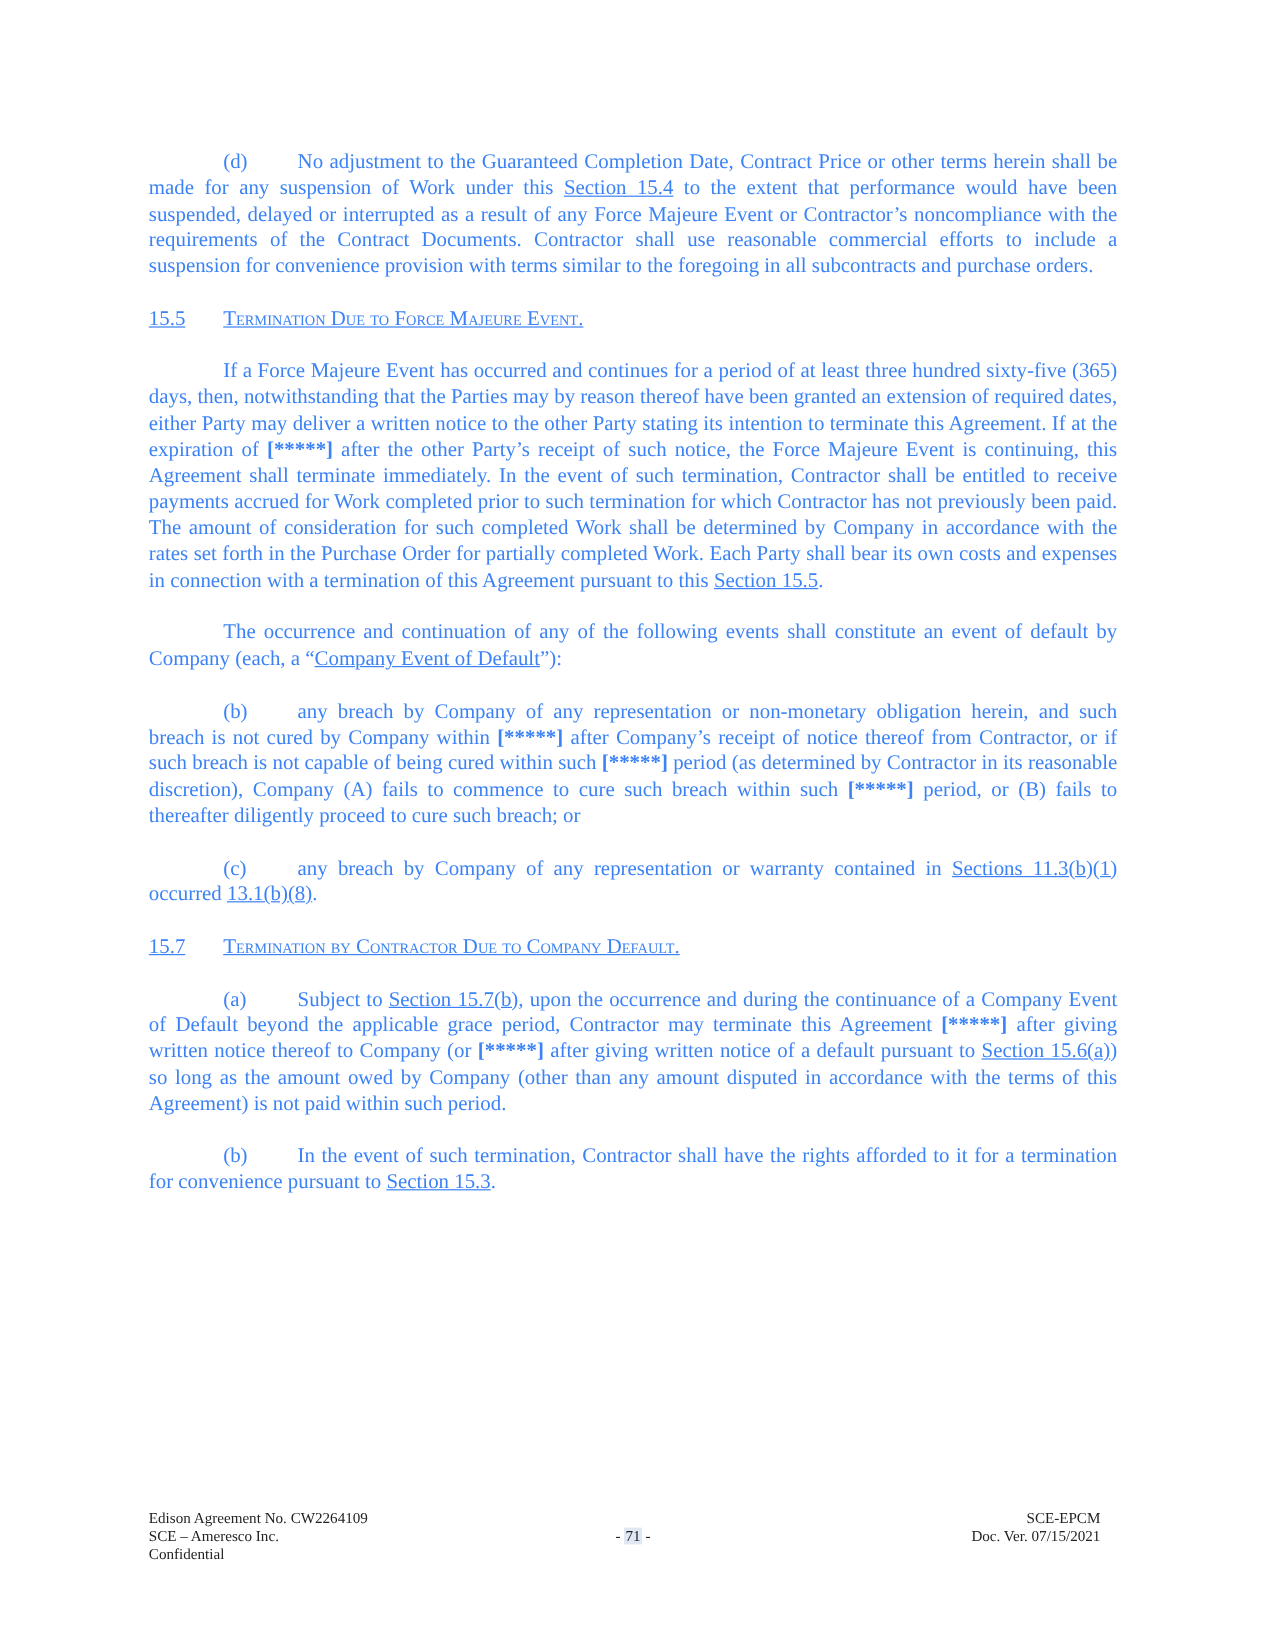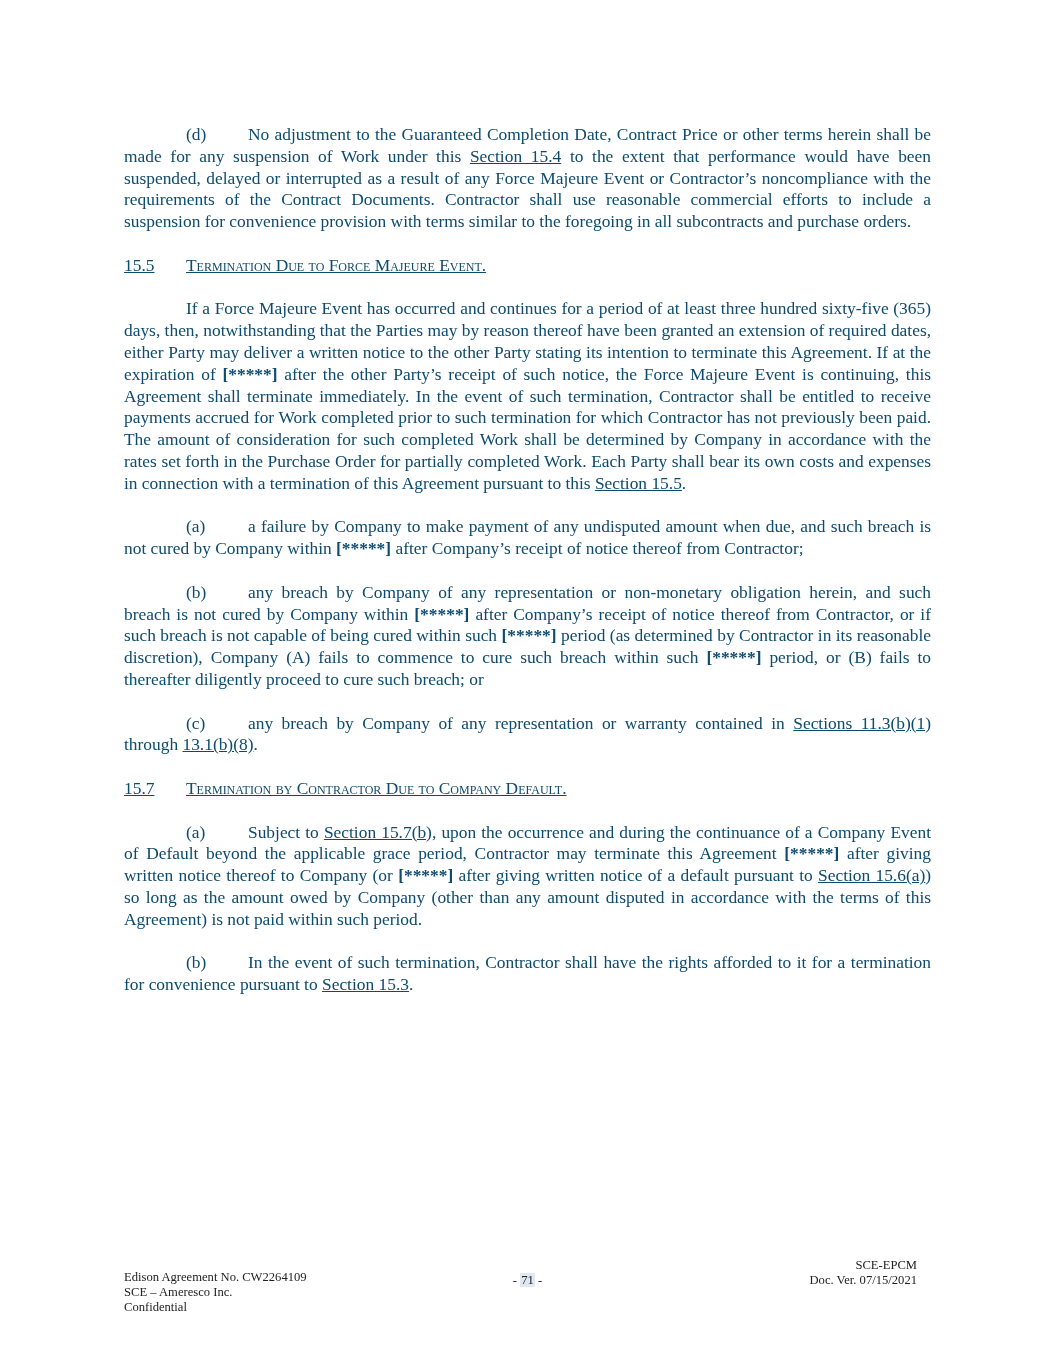--- a/index.html
+++ b/index.html
@@ -6,7 +6,7 @@
   body { width: 1055px; height: 1365px; position: relative; overflow: hidden; }
   .page {
     position: absolute; left: 124px; top: 124px; width: 807px;
-    font-family: "Liberation Serif", serif; font-size: 17.4px; line-height: 21.8px; color: #0c4a6e;
+    font-family: "Liberation Serif", serif; font-size: 17.4px; line-height: 21.8px; color: #3b82f6;
   }
   p { margin: 0; text-align: justify; }
   .para { margin-bottom: 21.8px; }

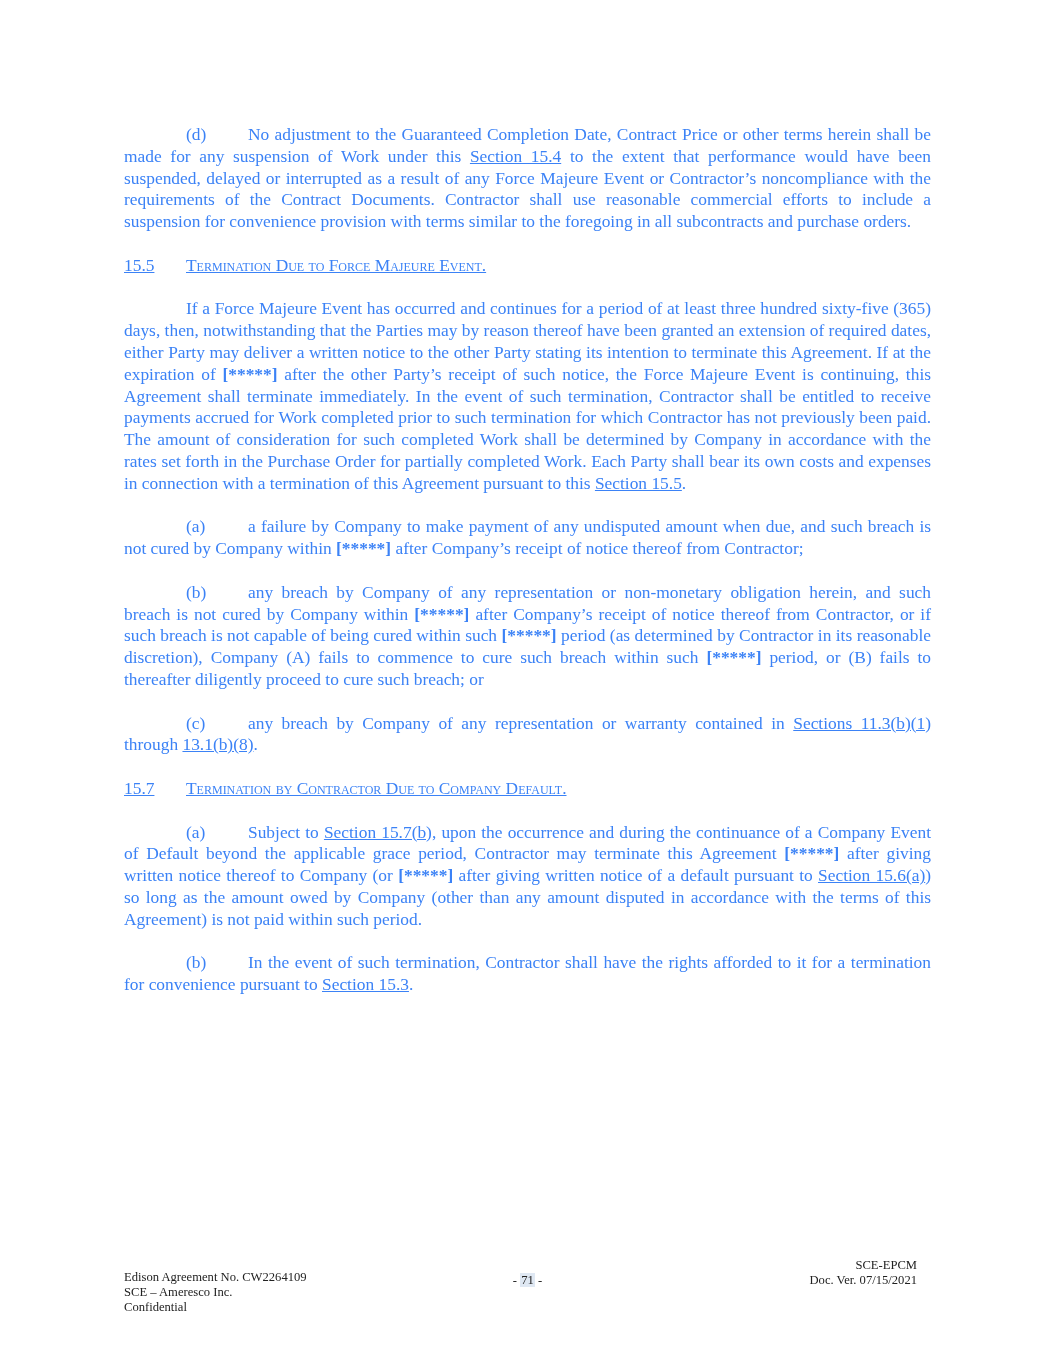--- a/index.html
+++ b/index.html
@@ -38,6 +38,7 @@
   <p class="para indent"><span>If a Force Majeure Event has occurred and continues for a period of at least three hundred sixty-five (365) days, then, notwithstanding that the Parties may by reason thereof have been granted an extension of required dates, either Party may deliver a written notice to the other Party stating its intention to terminate this Agreement.  If at the expiration of </span><span class="b">[*****]</span><span> after the other Party’s receipt of such notice, the Force Majeure Event is continuing, this Agreement shall terminate immediately.  In the event of such termination, Contractor shall be entitled to receive payments accrued for Work completed prior to such termination for which Contractor has not previously been paid.  The amount of consideration for such completed Work shall be determined by Company in accordance with the rates set forth in the Purchase Order for partially completed Work.  Each Party shall bear its own costs and expenses in connection with a termination of this Agreement pursuant to this </span><span class="u">Section 15.5</span><span>.</span></p>
 
 
+  <p class="para indent"><span>The occurrence and continuation of any of the following events shall constitute an event of default by Company (each, a “</span><span class="u">Company Event of Default</span><span>”):</span></p>
 
   <p class="para indent"><span class="lbl">(a)</span><span>a failure by Company to make payment of any undisputed amount when due, and such breach is not cured by Company within </span><span class="b">[*****]</span><span> after Company’s receipt of notice thereof from Contractor;</span></p>
 

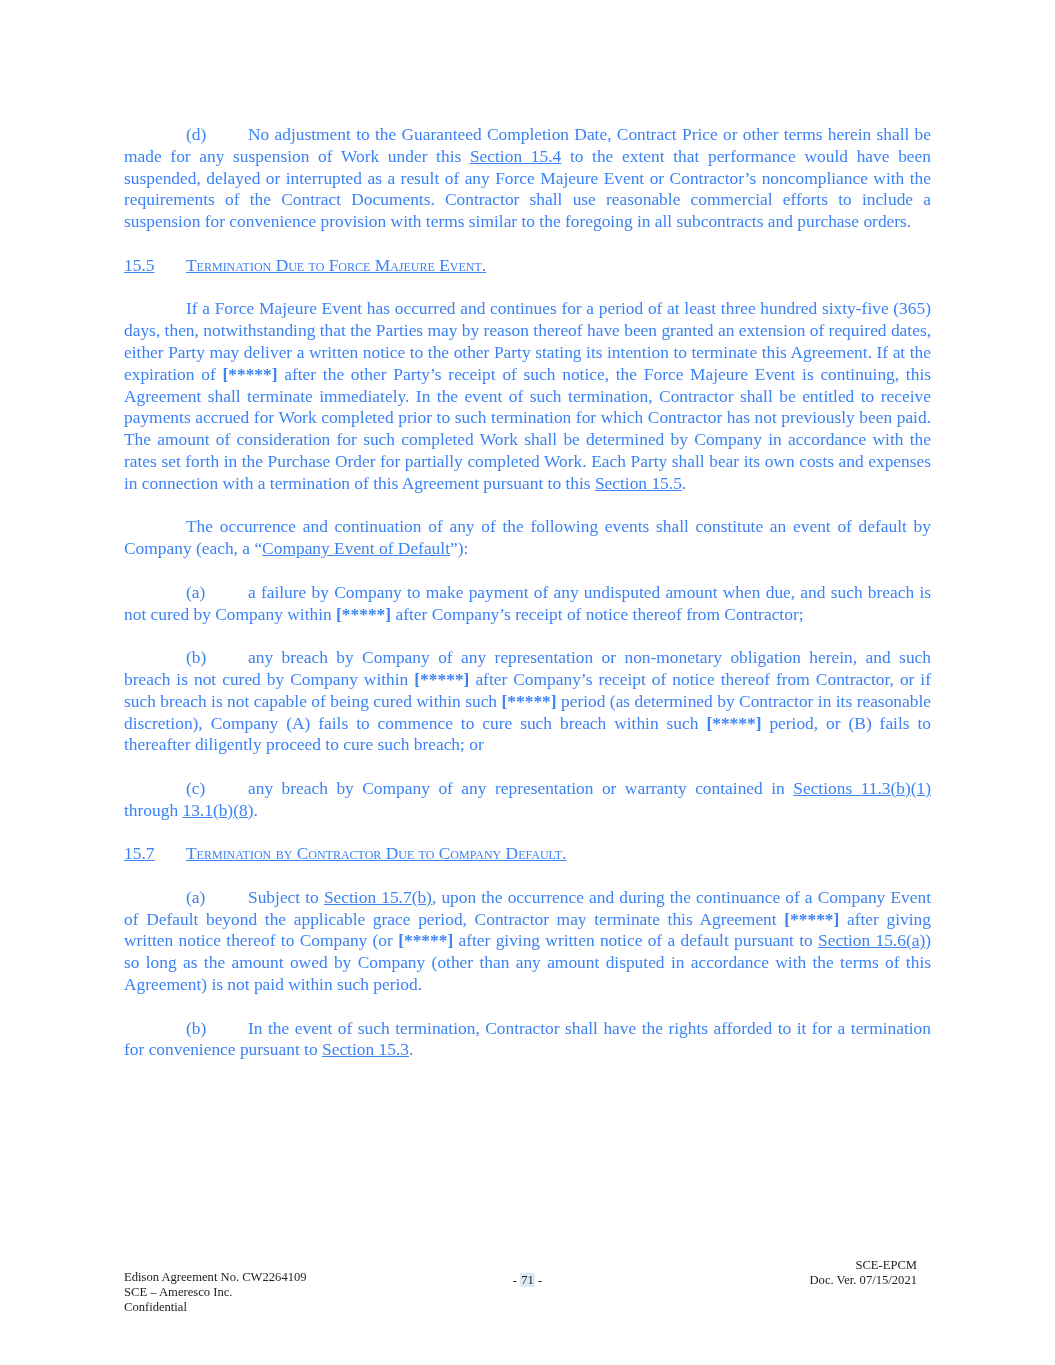--- a/index.html
+++ b/index.html
@@ -40,7 +40,6 @@
 
   <p class="para indent"><span>The occurrence and continuation of any of the following events shall constitute an event of default by Company (each, a “</span><span class="u">Company Event of Default</span><span>”):</span></p>
 
-  <p class="para indent"><span class="lbl">(a)</span><span>a failure by Company to make payment of any undisputed amount when due, and such breach is not cured by Company within </span><span class="b">[*****]</span><span> after Company’s receipt of notice thereof from Contractor;</span></p>
 
   <p class="para indent"><span class="lbl">(b)</span><span>any breach by Company of any representation or non-monetary obligation herein, and such breach is not cured by Company within </span><span class="b">[*****]</span><span> after Company’s receipt of notice thereof from Contractor, or if such breach is not capable of being cured within such </span><span class="b">[*****]</span><span> period (as determined by Contractor in its reasonable discretion), Company (A) fails to commence to cure such breach within such </span><span class="b">[*****]</span><span> period, or (B) fails to thereafter diligently proceed to cure such breach; or</span></p>
 

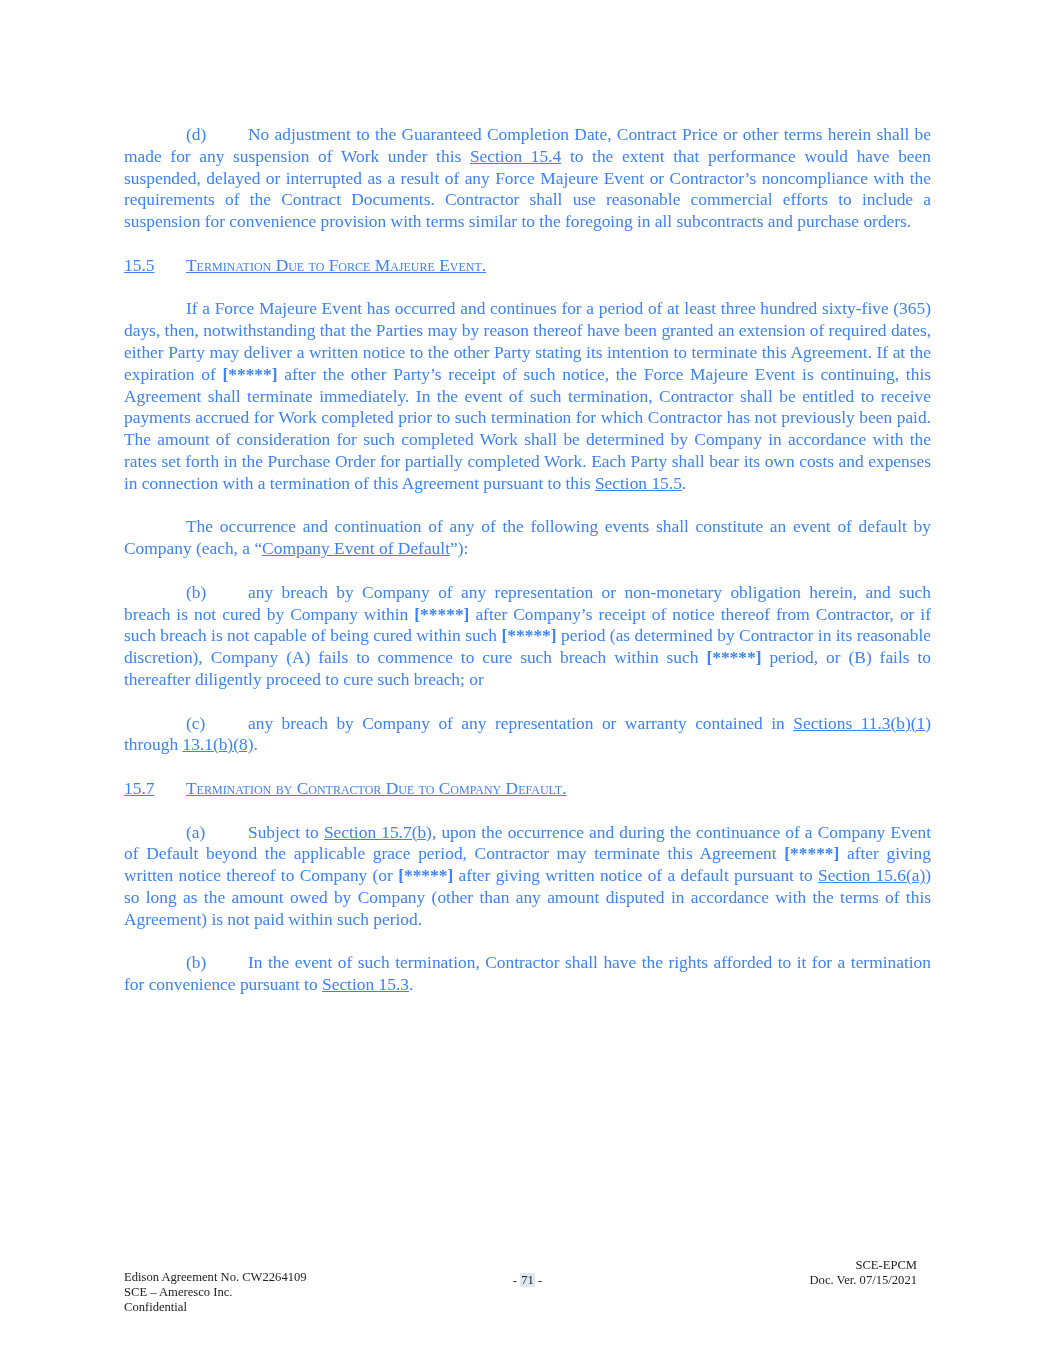--- a/index.html
+++ b/index.html
@@ -43,7 +43,7 @@
 
   <p class="para indent"><span class="lbl">(b)</span><span>any breach by Company of any representation or non-monetary obligation herein, and such breach is not cured by Company within </span><span class="b">[*****]</span><span> after Company’s receipt of notice thereof from Contractor, or if such breach is not capable of being cured within such </span><span class="b">[*****]</span><span> period (as determined by Contractor in its reasonable discretion), Company (A) fails to commence to cure such breach within such </span><span class="b">[*****]</span><span> period, or (B) fails to thereafter diligently proceed to cure such breach; or</span></p>
 
-  <p class="para indent"><span class="lbl">(c)</span><span>any breach by Company of any representation or warranty contained in </span><span class="u">Sections 11.3(b)(1)</span><span> through </span><span class="u">13.1(b)(8)</span><span>.</span></p>
+  <p class="para indent"><span class="lbl">(c)</span><span>any breach by Company of any representation or warranty contained in </span><span class="u">Sections 11.3(b)(1)</span><span> occurred </span><span class="u">13.1(b)(8)</span><span>.</span></p>
 
   <div class="sec-head"><span class="sec-num">15.7</span><span class="sec-title">Termination by Contractor Due to Company Default.</span></div>
 

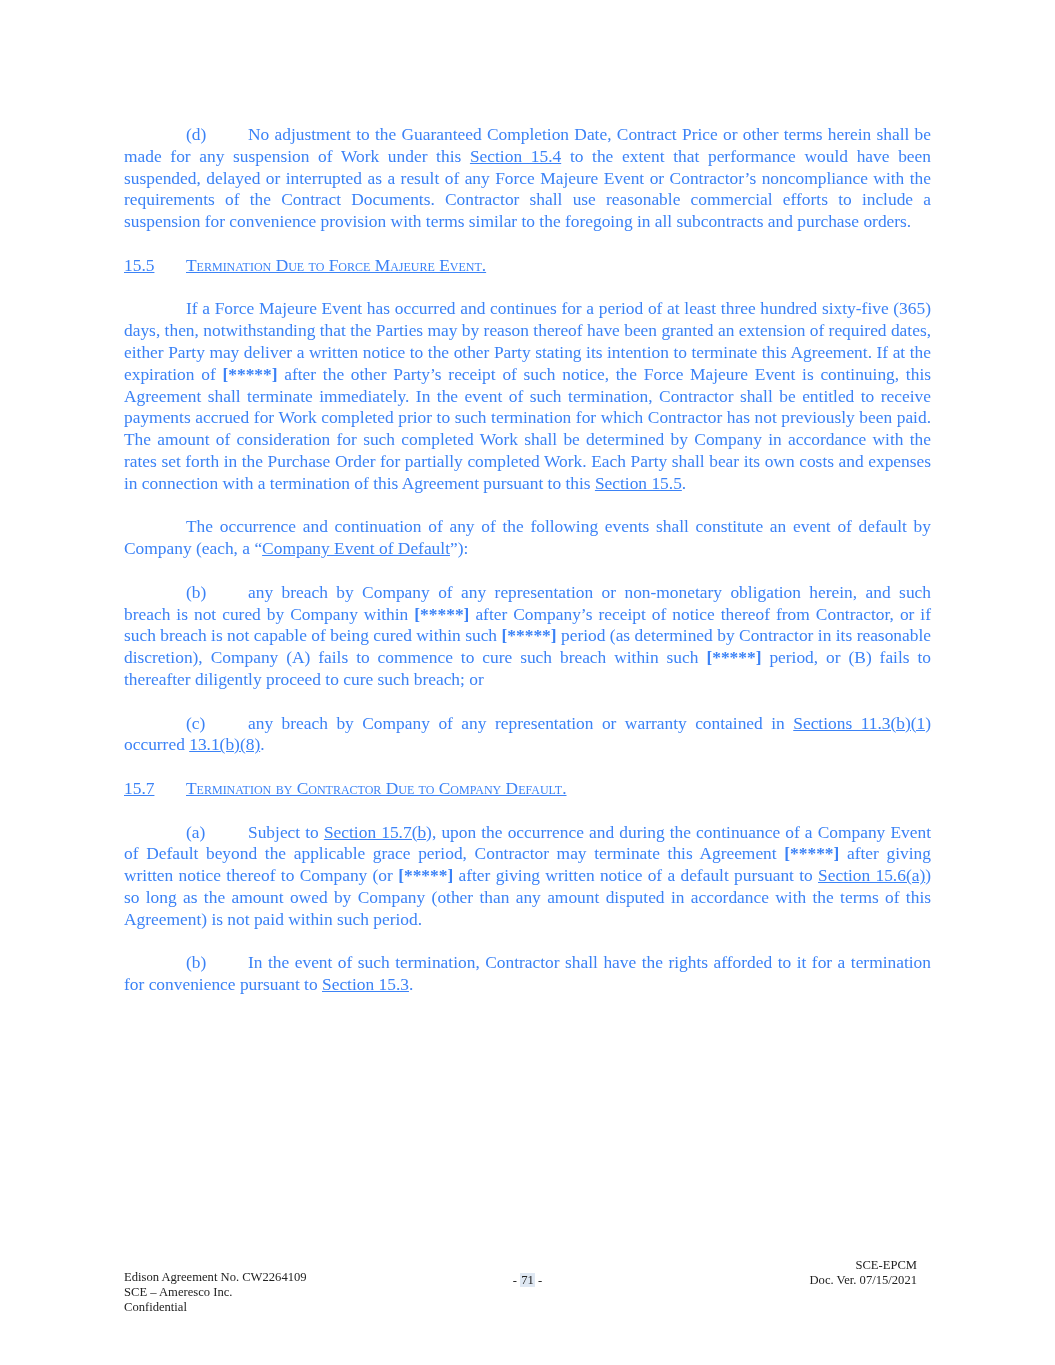--- a/index.html
+++ b/index.html
@@ -21,7 +21,7 @@
     position: absolute; left: 124px; top: 1258px; width: 807px;
     font-family: "Liberation Serif", serif; font-size: 12.6px; line-height: 15px; color: #222;
   }
-  .f-left { position: absolute; left: 0; top: 12px; }
+  .f-left { position: absolute; left: 0; top: 0; }
   .f-center { position: absolute; left: 0; width: 807px; top: 15px; text-align: center; }
   .f-right { position: absolute; right: 14px; top: 0; text-align: right; }
   .pnum { background: #dfe8f3; padding: 0 1px; }

